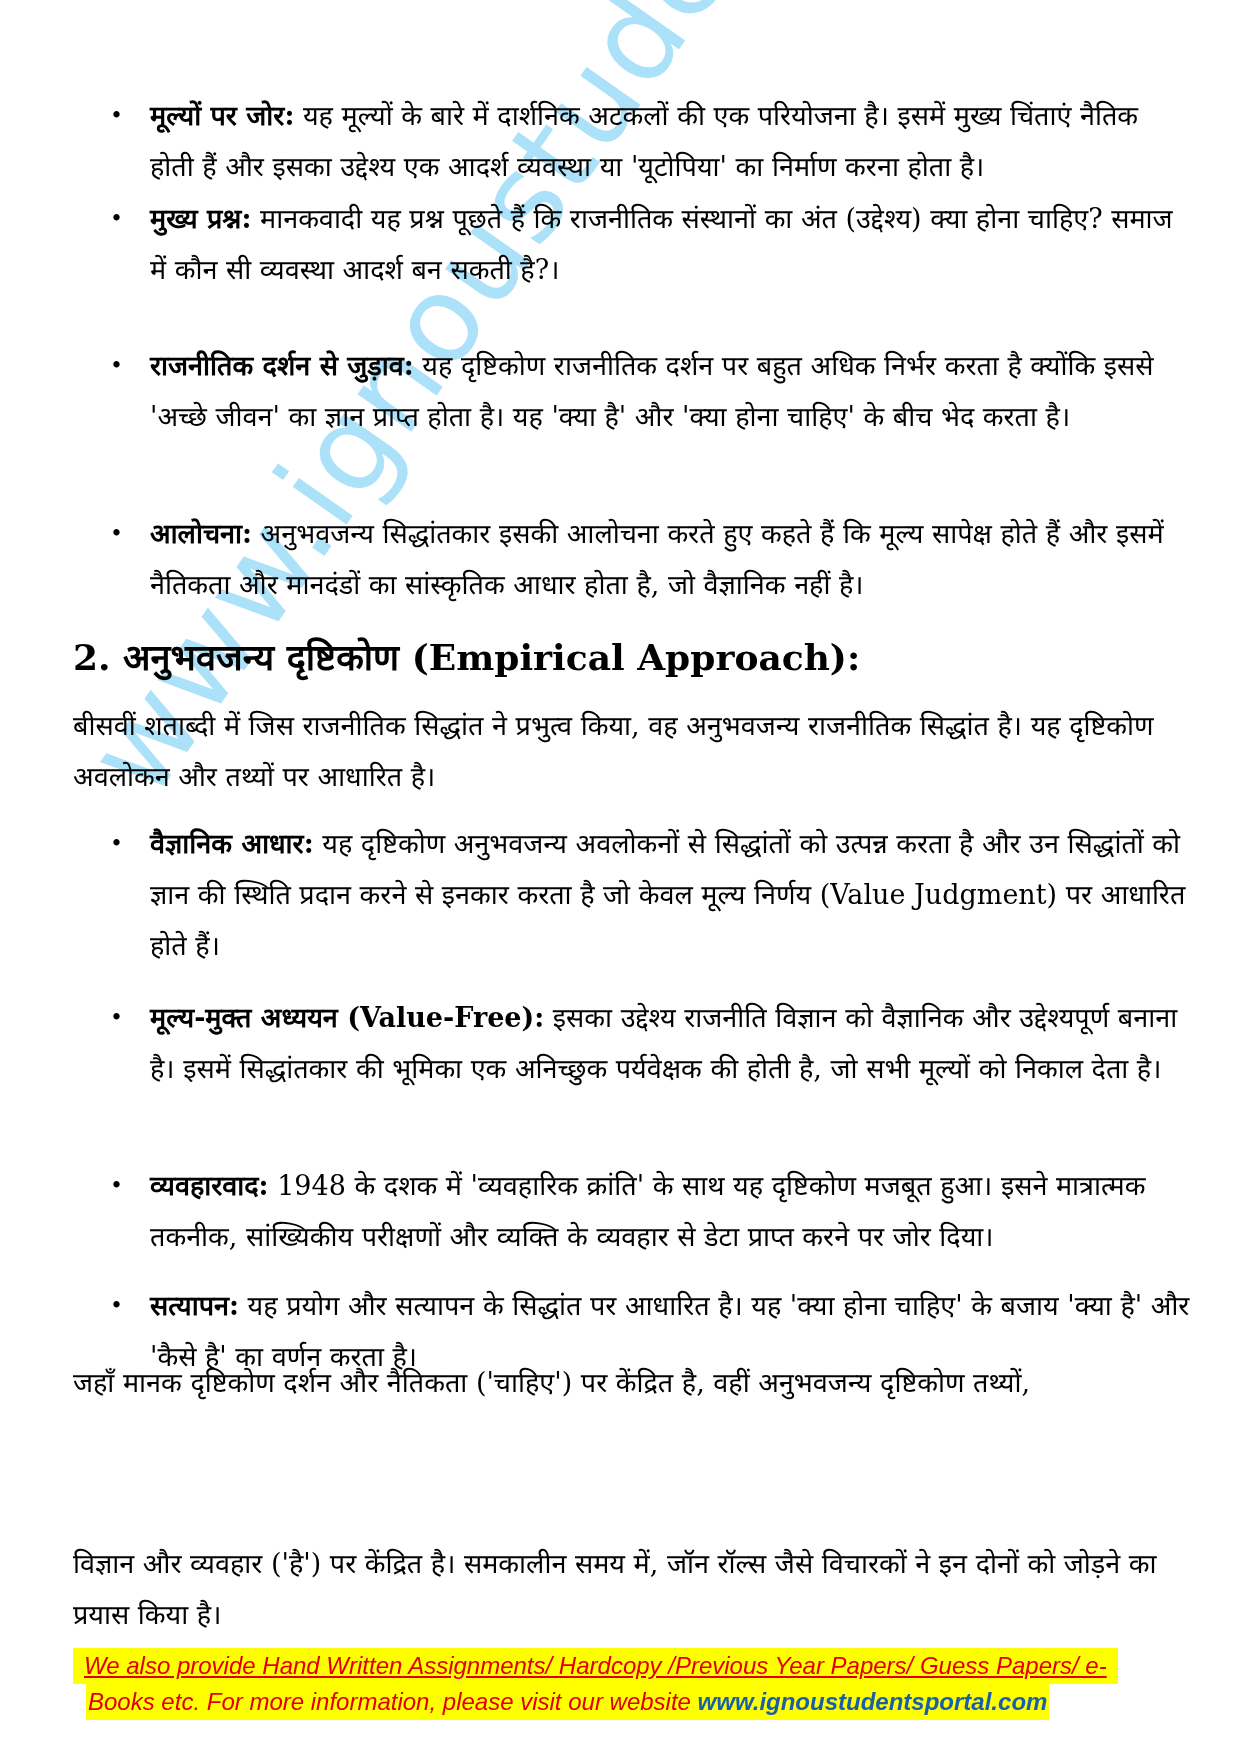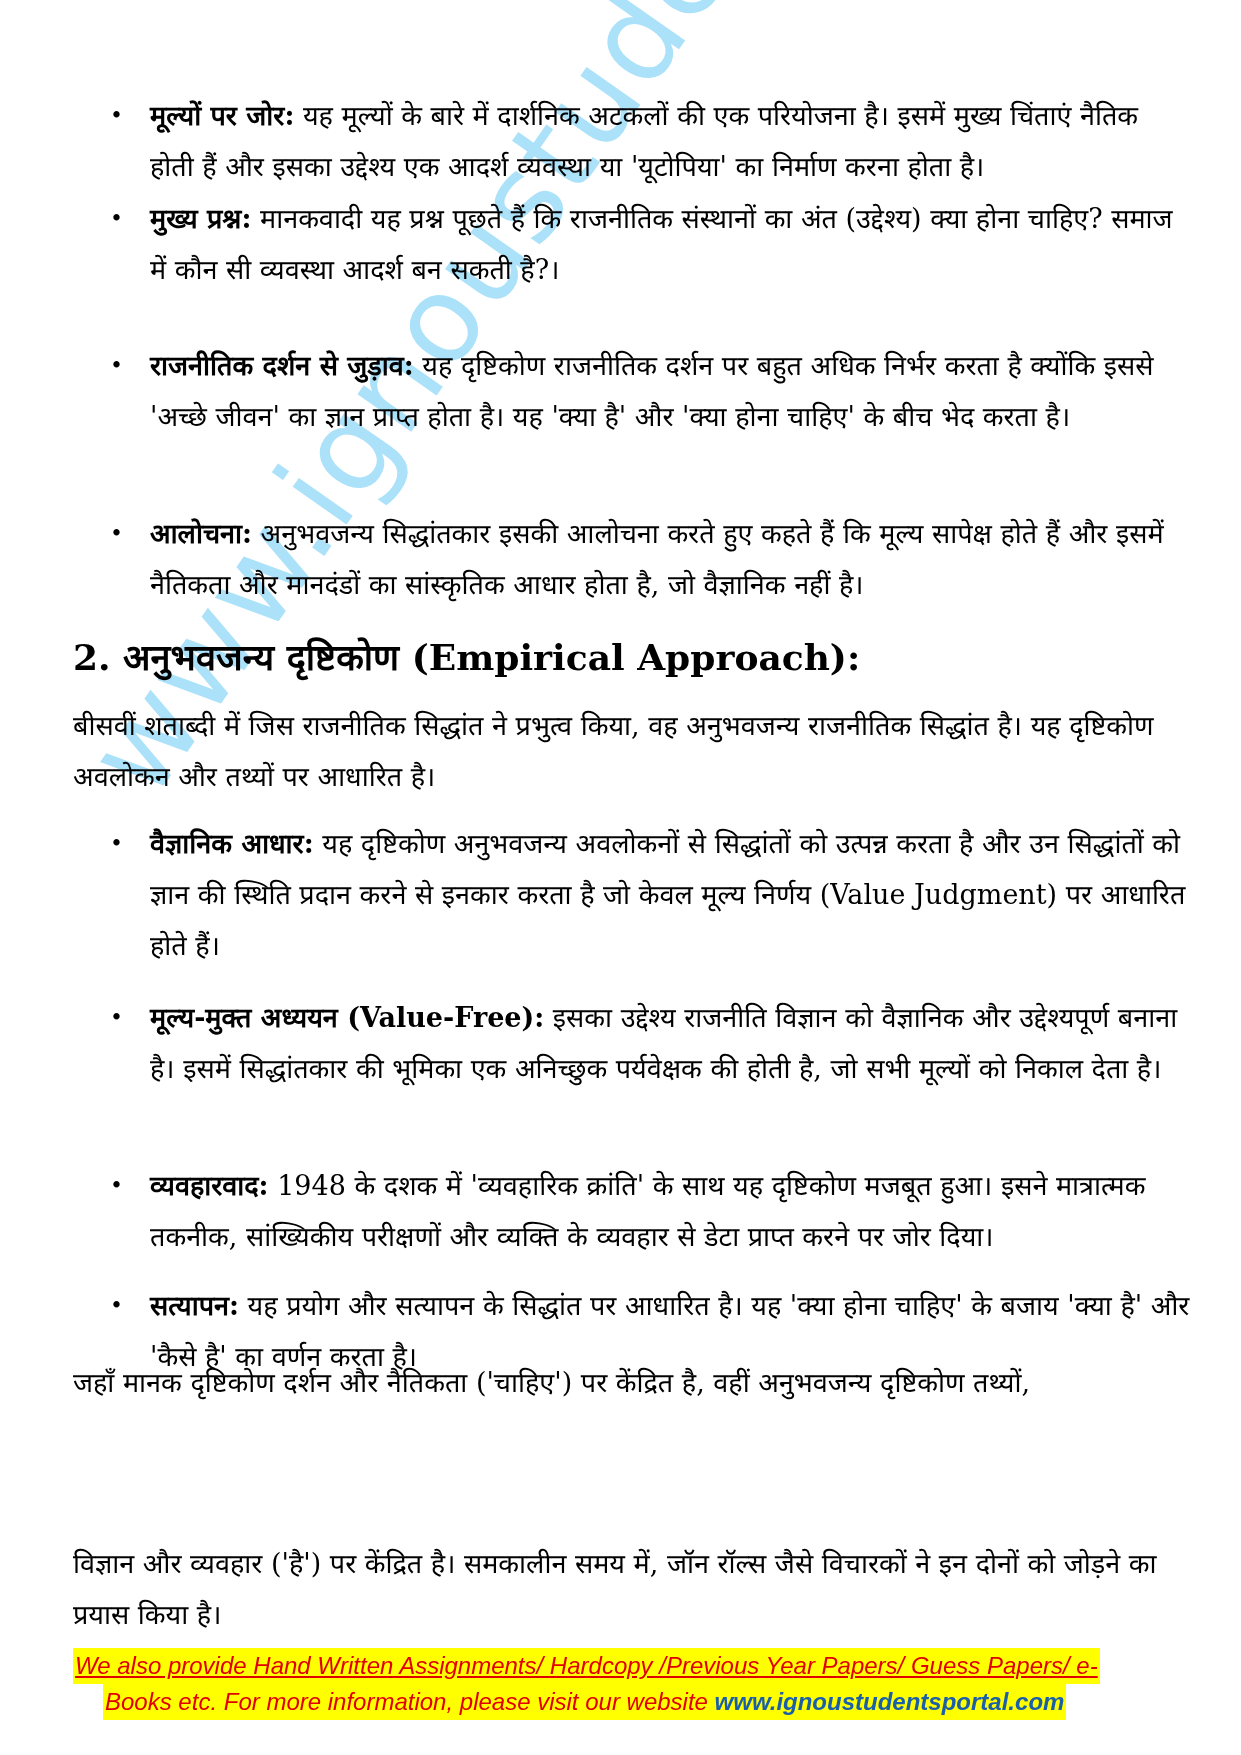--- a/index.html
+++ b/index.html
@@ -24,7 +24,7 @@
     font-family: "Liberation Sans", "DejaVu Sans", sans-serif; font-style: italic;
     font-size: 24px; line-height: 36px; color: #e00000;
   }
-  .footer .l1 { background: #ffff00; text-decoration: underline; display: inline-block; padding: 0 2px; }
+  .footer .l1 { background: #ffff00; text-decoration: underline; display: inline-block; padding: 0 11px; }
   .footer .l2 { background: #ffff00; display: inline-block; margin-left: 30px; padding: 0 2px; }
   .footer .link { color: #1a5fa8; font-weight: bold; }
 </style>

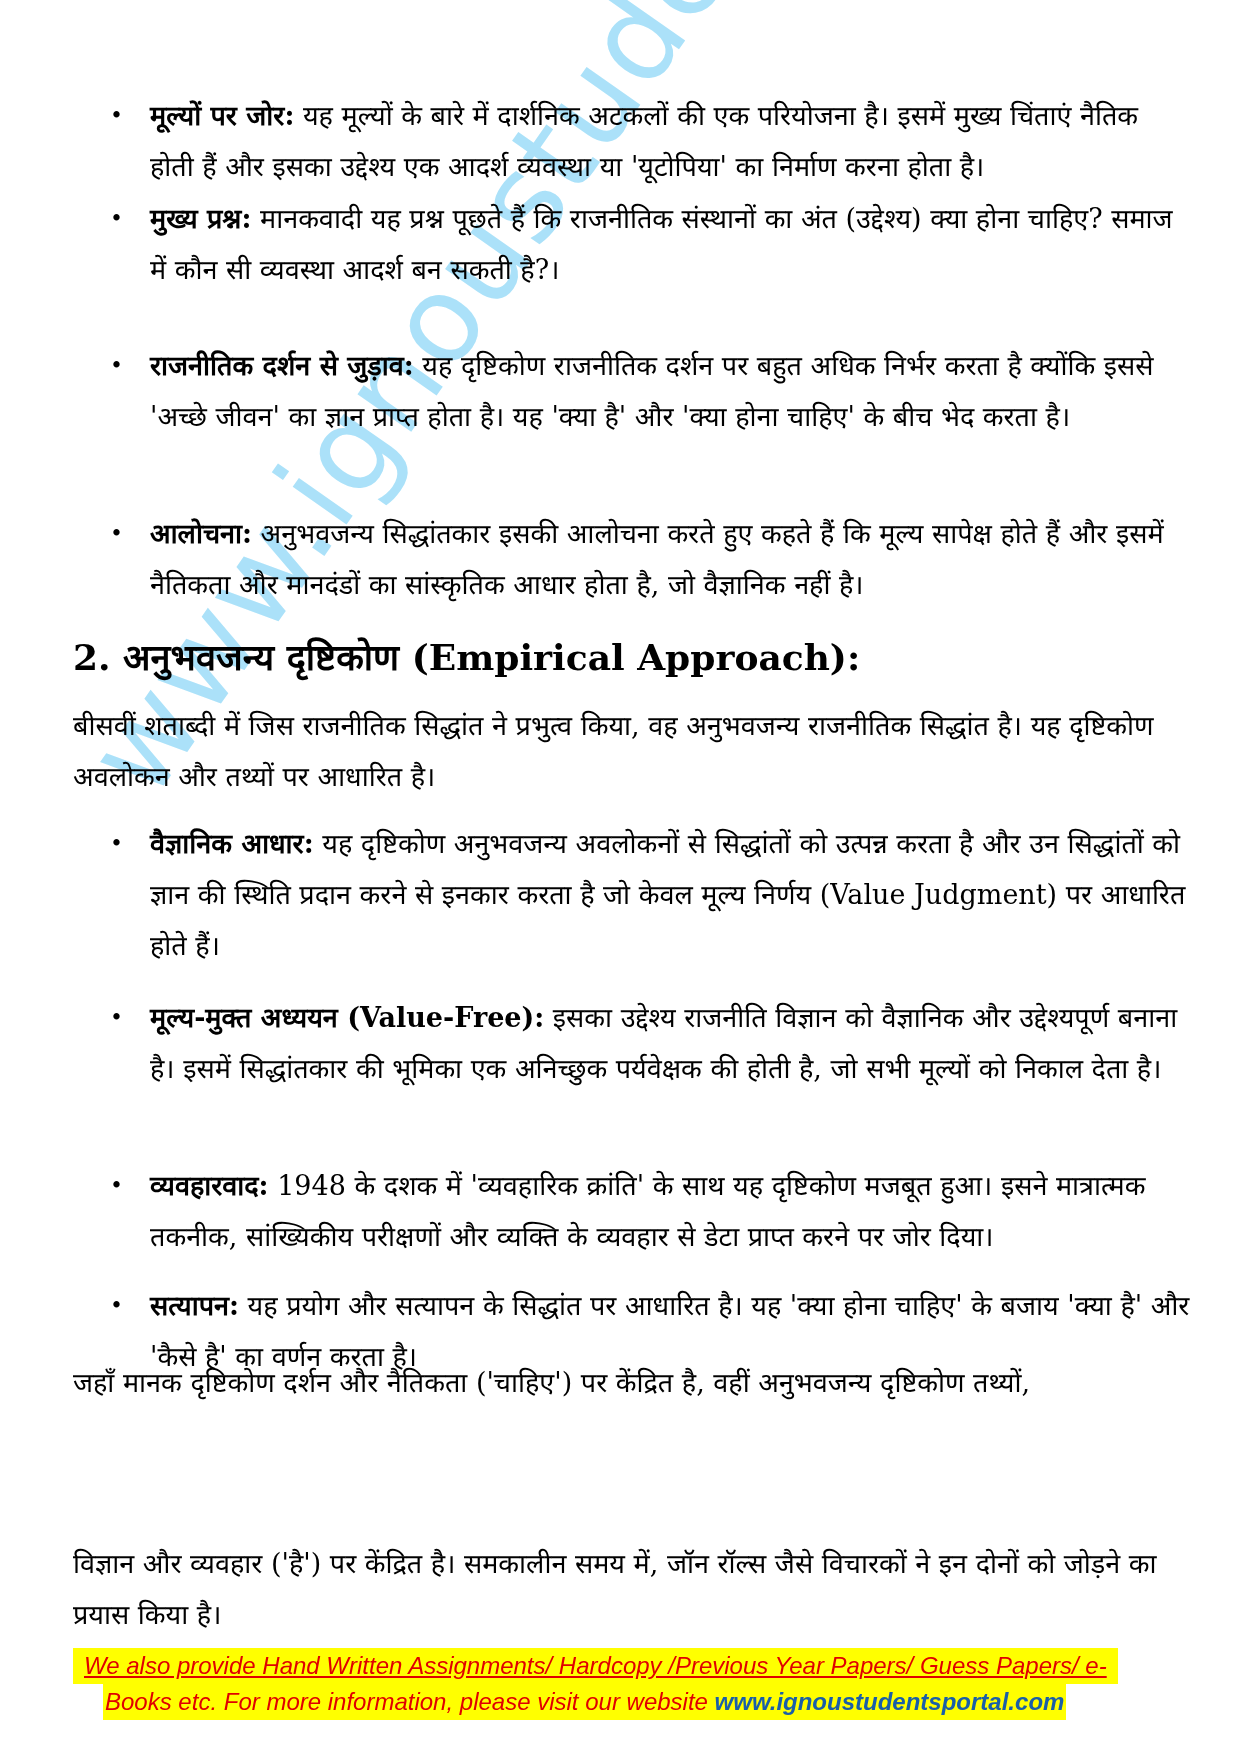--- a/index.html
+++ b/index.html
@@ -25,7 +25,7 @@
     font-size: 24px; line-height: 36px; color: #e00000;
   }
   .footer .l1 { background: #ffff00; text-decoration: underline; display: inline-block; padding: 0 11px; }
-  .footer .l2 { background: #ffff00; display: inline-block; margin-left: 30px; padding: 0 2px; }
+  .footer .l2 { background: #ffff00; display: inline-block; margin-left: 13px; padding: 0 2px; }
   .footer .link { color: #1a5fa8; font-weight: bold; }
 </style>
 </head>

